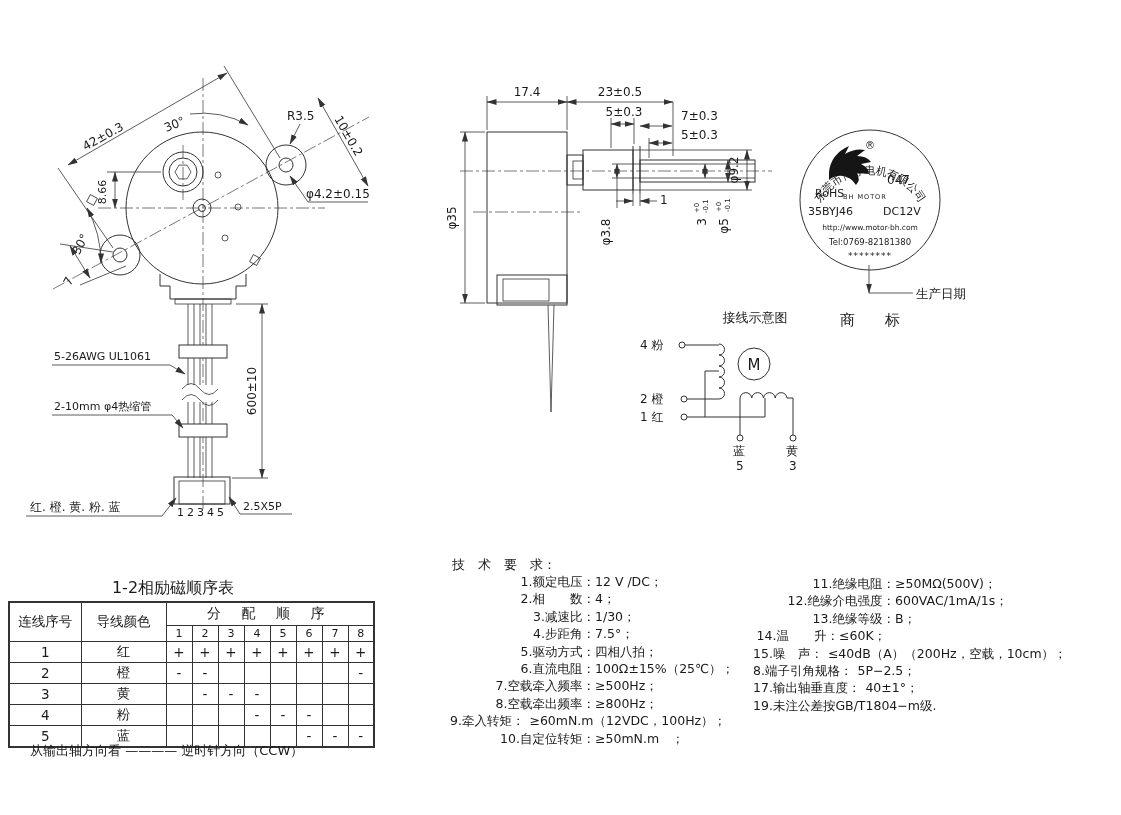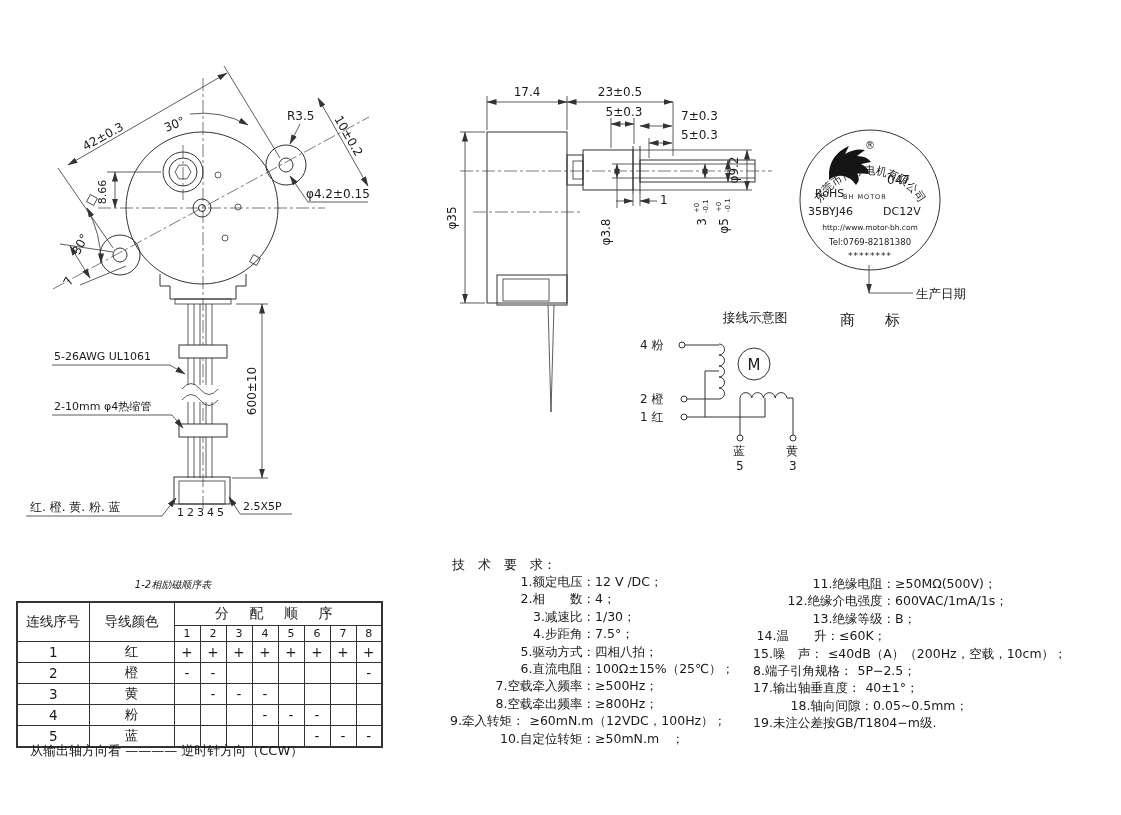--- a/index.html
+++ b/index.html
@@ -30,7 +30,7 @@
   .right .tech-item.lbl-sm .t-label{width:86px;}
   .tech-item.inline .t-label{width:auto;margin-right:5px;}
   
-  .seq-title{position:absolute;left:8px;top:578px;width:330px;text-align:center;font-size:10px;font-style:italic;}
+  .seq-title{position:absolute;left:8px;top:578px;width:330px;text-align:center;font-size:16px;}
   table.seq{position:absolute;left:8px;top:601px;border-collapse:collapse;table-layout:fixed;}
   table.seq td,table.seq th{border:1px solid #333;text-align:center;font-weight:normal;
     font-size:13.5px;padding:0;height:20px;overflow:hidden;}

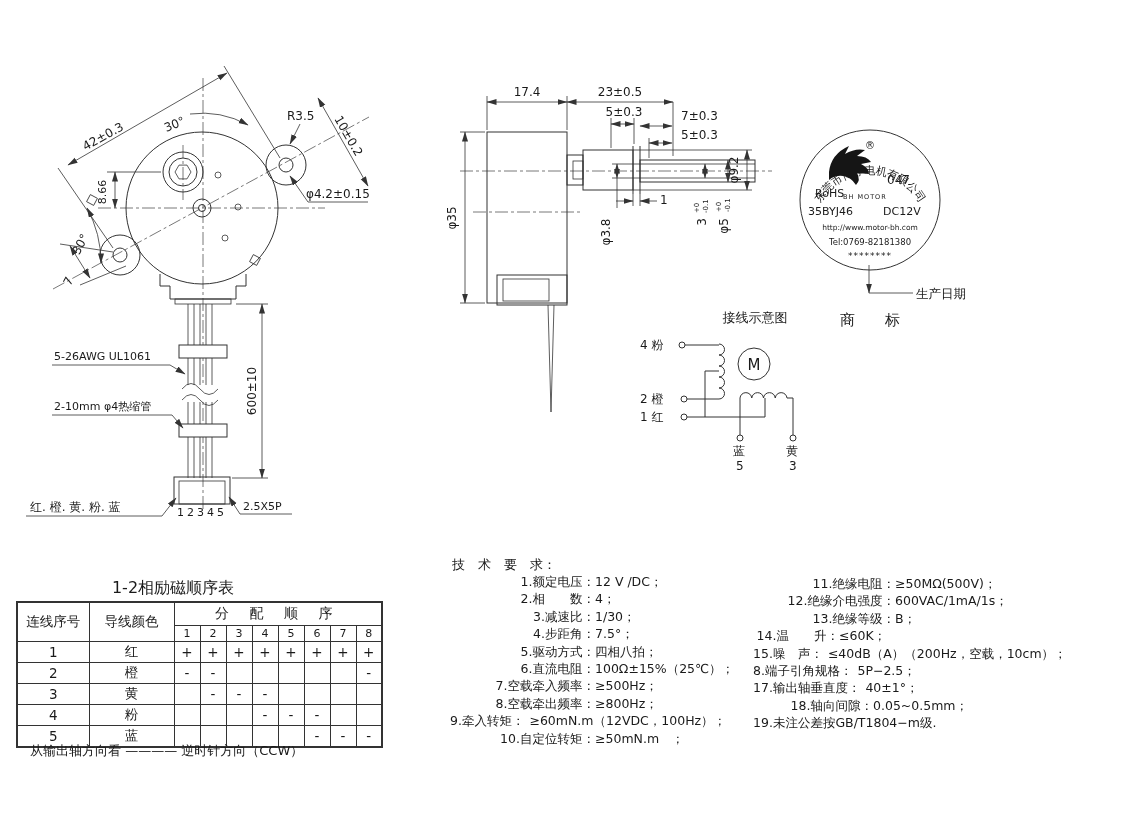--- a/index.html
+++ b/index.html
@@ -36,7 +36,7 @@
     font-size:13.5px;padding:0;height:20px;overflow:hidden;}
   table.seq th.span{height:22px;letter-spacing:8px;font-size:14px;}
   table.seq th.step{height:15px;font-size:11px;}
-  table.seq{border:2px solid #333;margin-left:8px;}
+  table.seq{border:2px solid #333;}
   .seq-footer{position:absolute;left:30px;top:742px;width:350px;text-align:left;font-size:13px;}
 </style>
 </head>

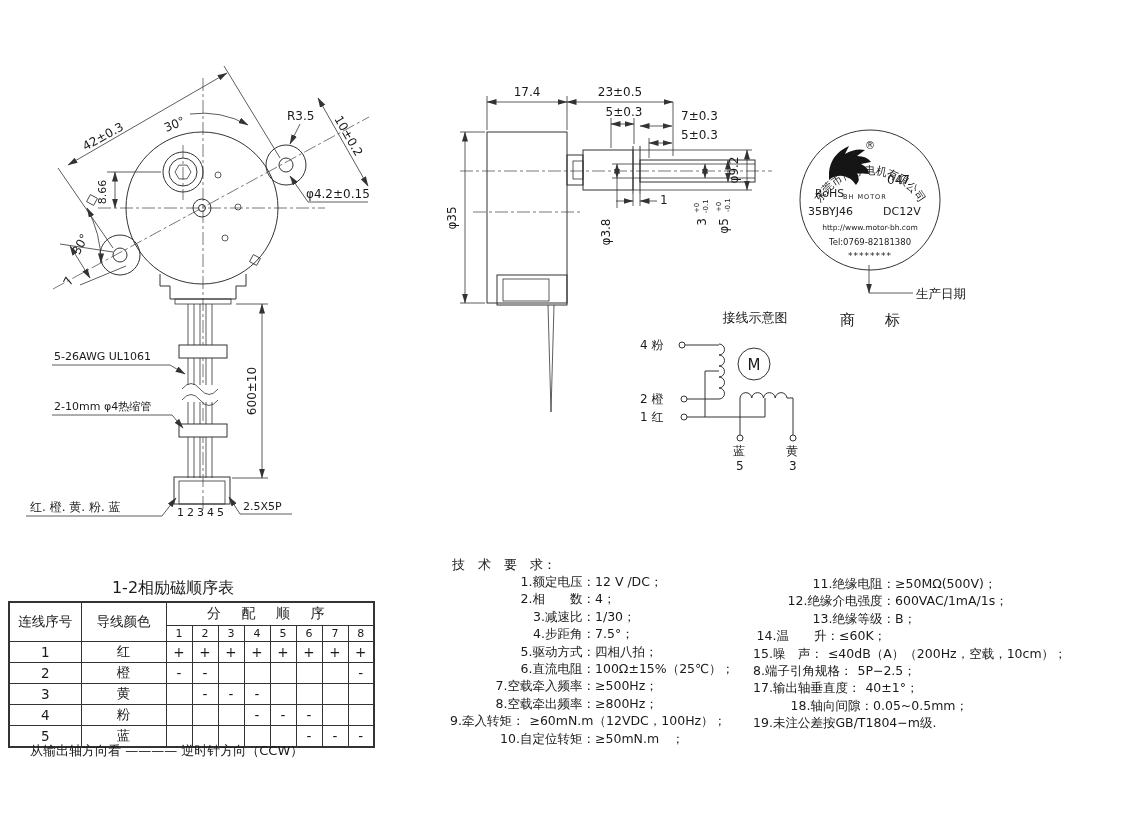--- a/index.html
+++ b/index.html
@@ -418,10 +418,6 @@
         <span class="t-label">17.输出轴垂直度：</span>
         <span>40±1°；</span>
       </div>
-    <div class="tech-item lbl-md">
-        <span class="t-label">18.轴向间隙：</span>
-        <span>0.05~0.5mm；</span>
-      </div>
     <div class="tech-item inline">
         <span class="t-label">19.未注公差按GB/T1804−m级.</span>
         <span></span>

